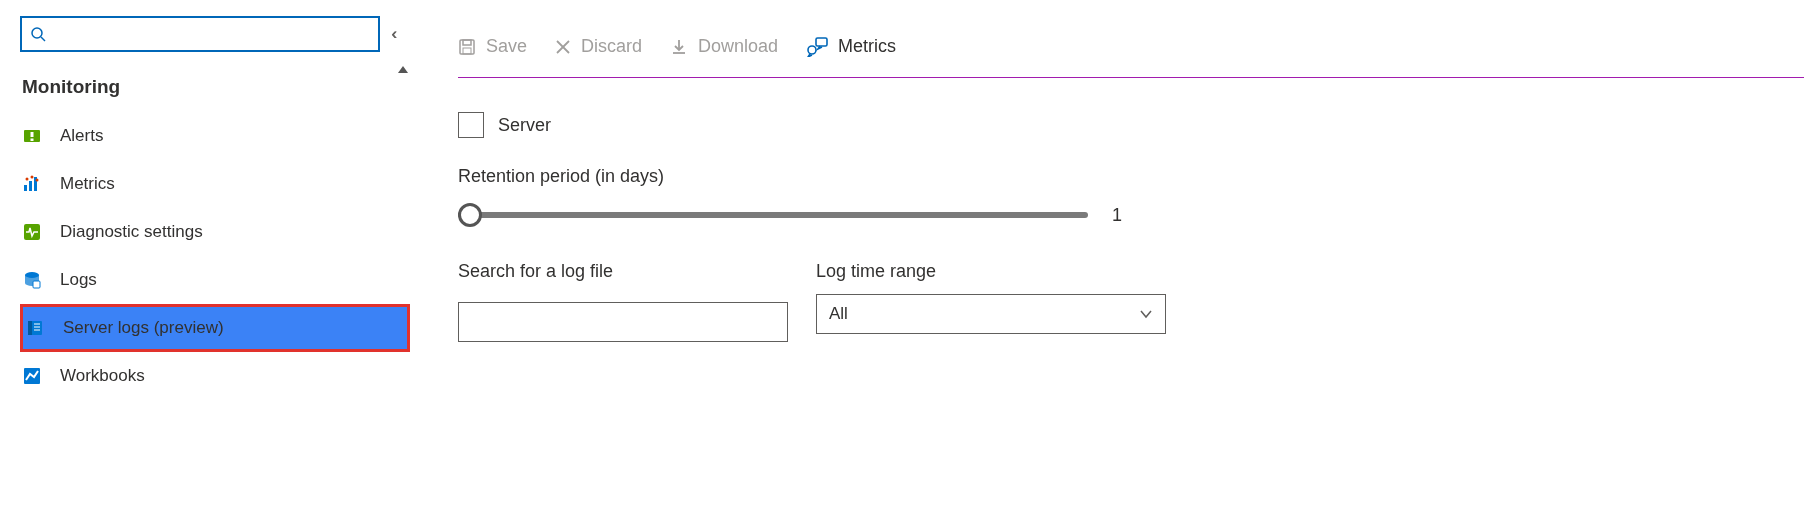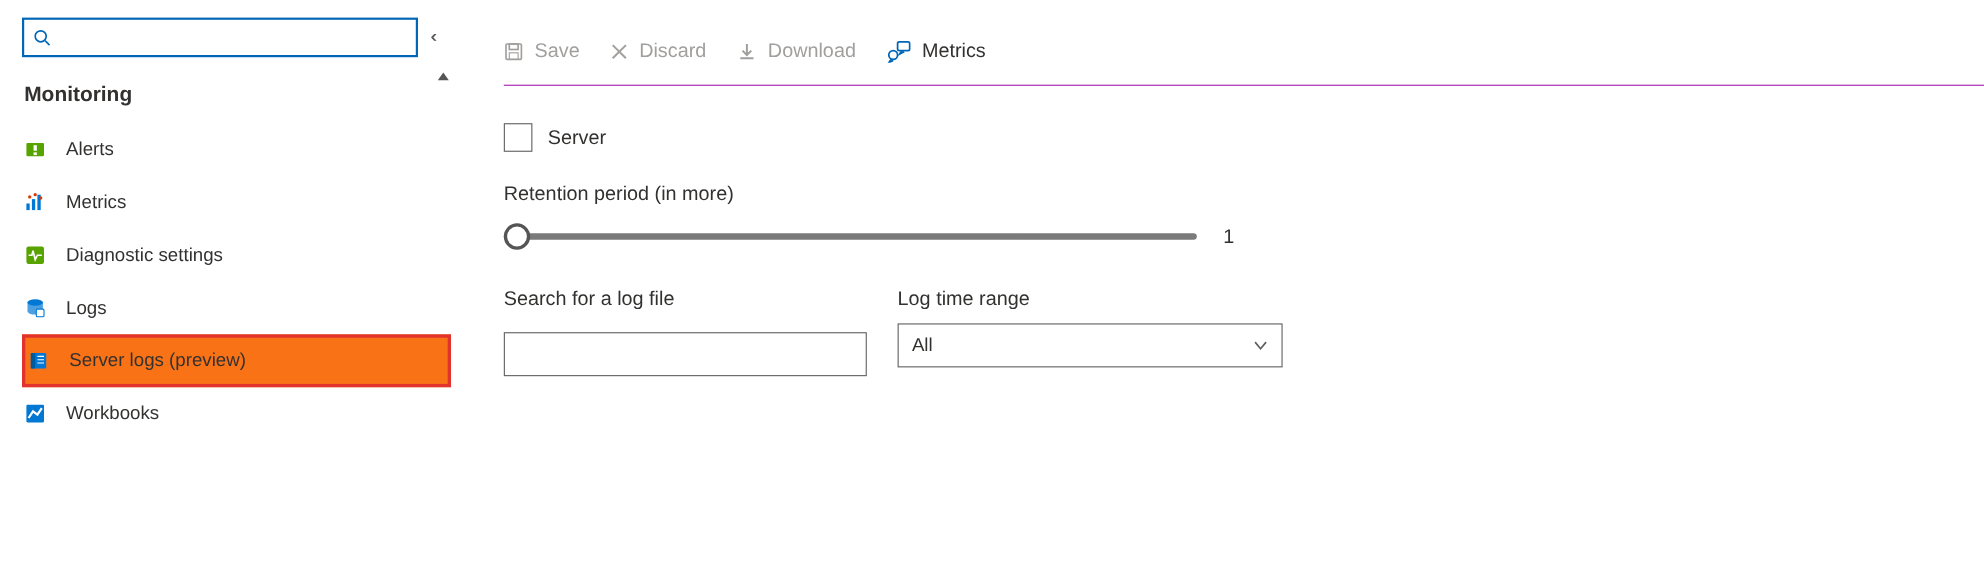--- a/index.html
+++ b/index.html
@@ -344,7 +344,7 @@
     <span class="checkbox-label">Server</span>
   </div>
 
-  <div class="field-label">Retention period (in more)</div>
+  <div class="field-label">Retention period (in days)</div>
   <div class="slider-row">
     <div class="slider">
       <div class="slider-track"></div>

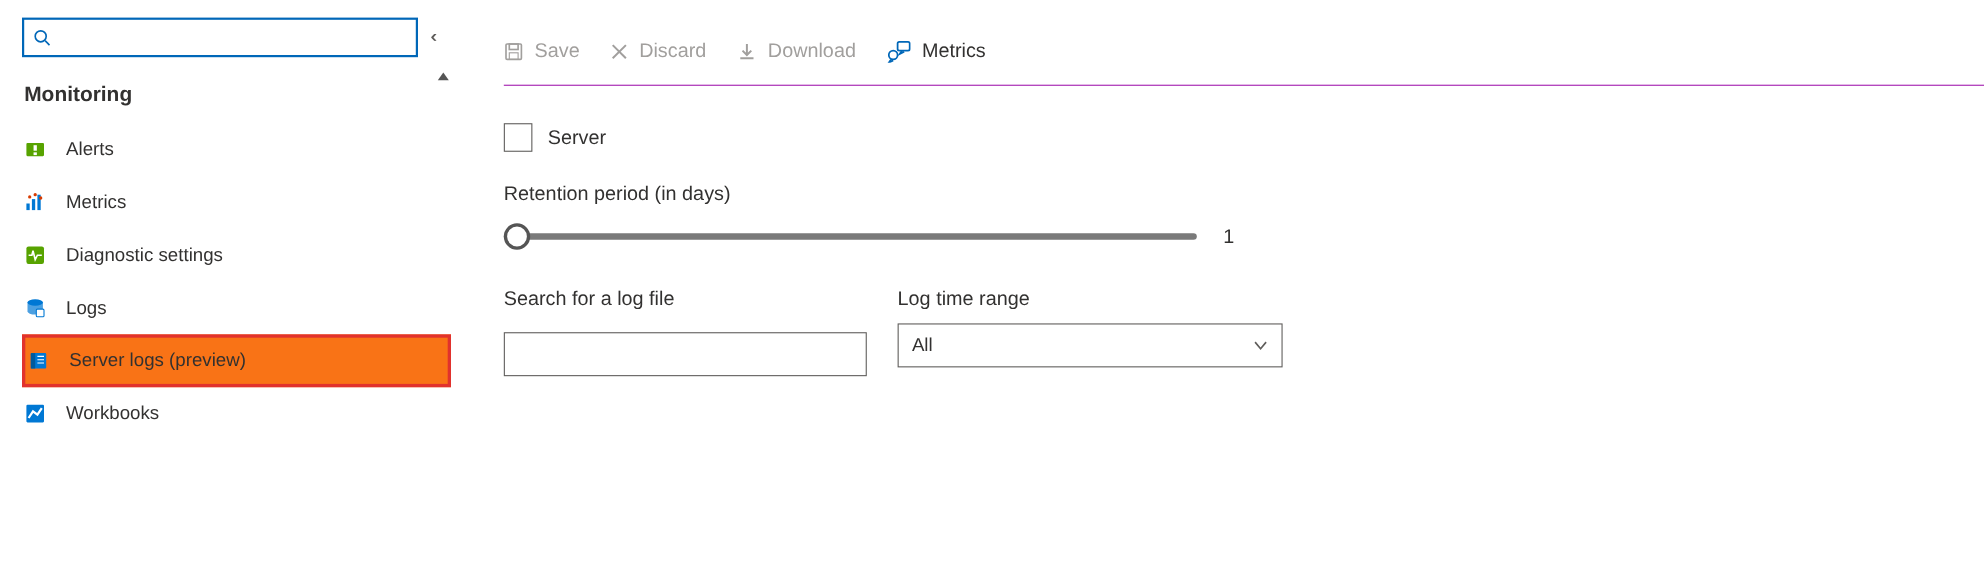--- a/index.html
+++ b/index.html
@@ -72,7 +72,7 @@
     gap: 18px;
   }
   .nav-item.selected {
-    background: #f97316;
+    background: #3b82f6;
   }
   .nav-item.highlighted {
     border: 3px solid #e1322d;

